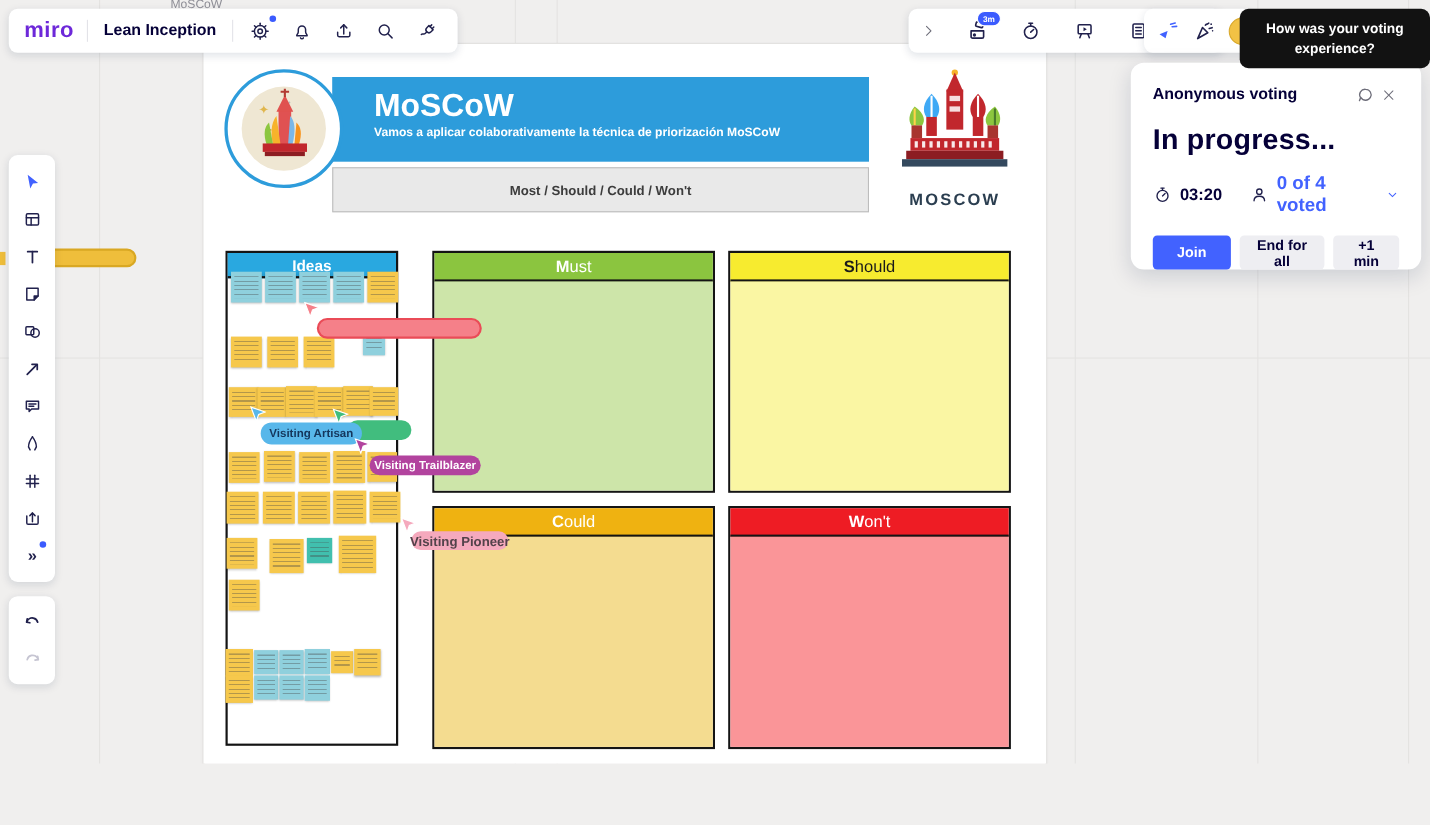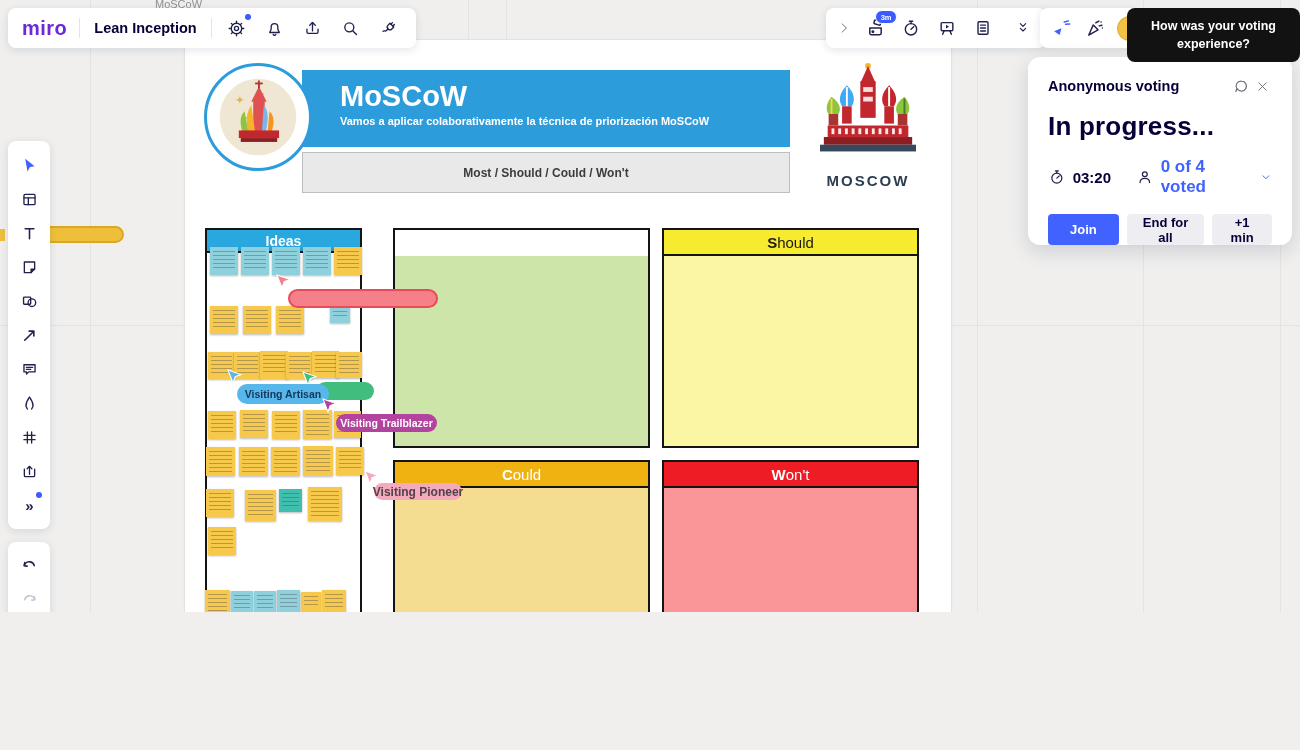--- a/index.html
+++ b/index.html
@@ -5,7 +5,7 @@
   * { margin:0; padding:0; box-sizing:border-box; }
   html,body { width:1300px; height:750px; overflow:hidden; }
   body { font-family:"Liberation Sans", sans-serif; background:#f0efee; }
-  #root { position:relative; width:1300px; height:612px; overflow:hidden; background:#f0efee; }
+  #root { position:relative; width:1300px; height:694px; overflow:hidden; background:#f0efee; }
 
   .canvas-line { position:absolute; background:#e4e3e1; z-index:0; }
 

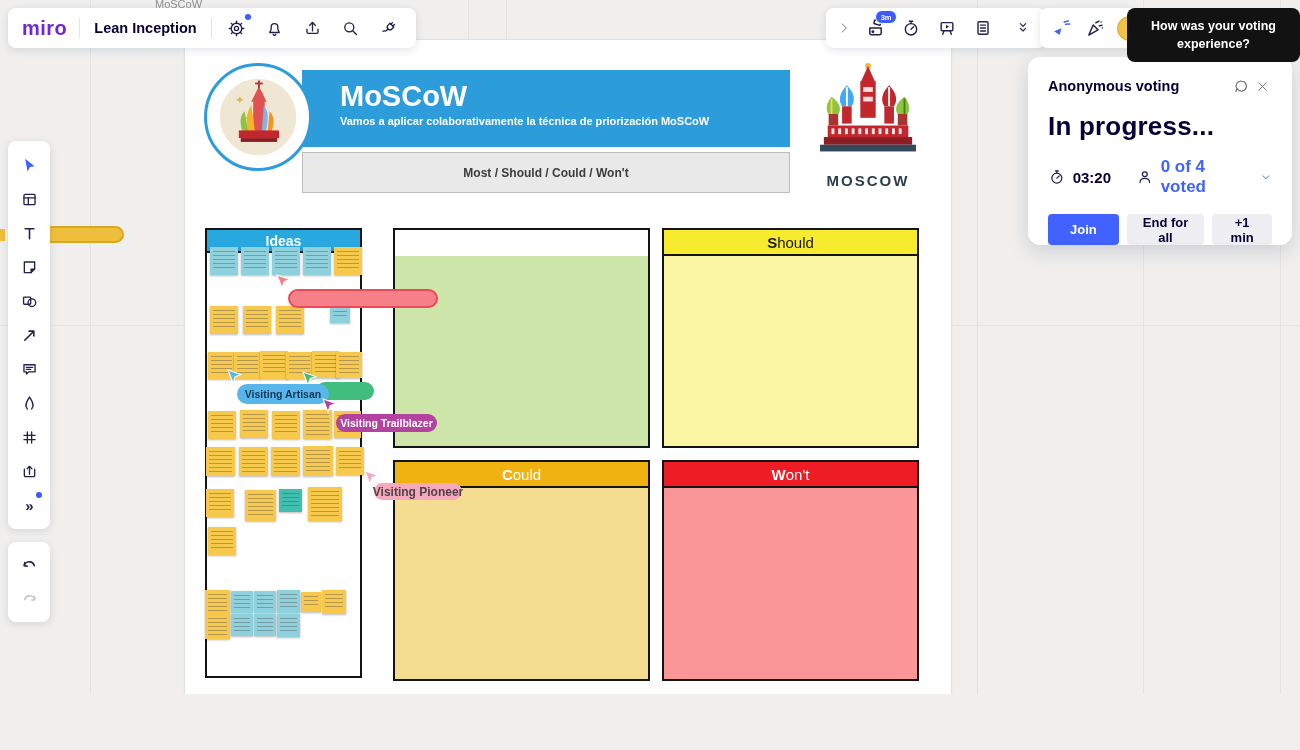--- a/index.html
+++ b/index.html
@@ -20,7 +20,7 @@
   .tb-icon svg { display:block; }
   .blue-dot { position:absolute; width:6px; height:6px; border-radius:50%; background:#3b5bfe; }
 
-  .facil-bar { left:826px; top:8px; height:40px; display:flex; align-items:center; padding:0 10px; gap:10px; }
+  .facil-bar { left:826px; top:8px; height:40px; display:flex; align-items:center; padding:0 10px; gap:23px; }
   .badge-3m { position:absolute; top:-5px; right:-9px; background:#3b5bfe; color:#fff; font-size:7.5px; font-weight:700; border-radius:8px; padding:1.5px 4.5px; border:1.5px solid #fff; }
 
   .react-bar { left:1040px; top:8px; height:40px; width:98px; display:flex; align-items:center; padding:0 10px; gap:12px; }

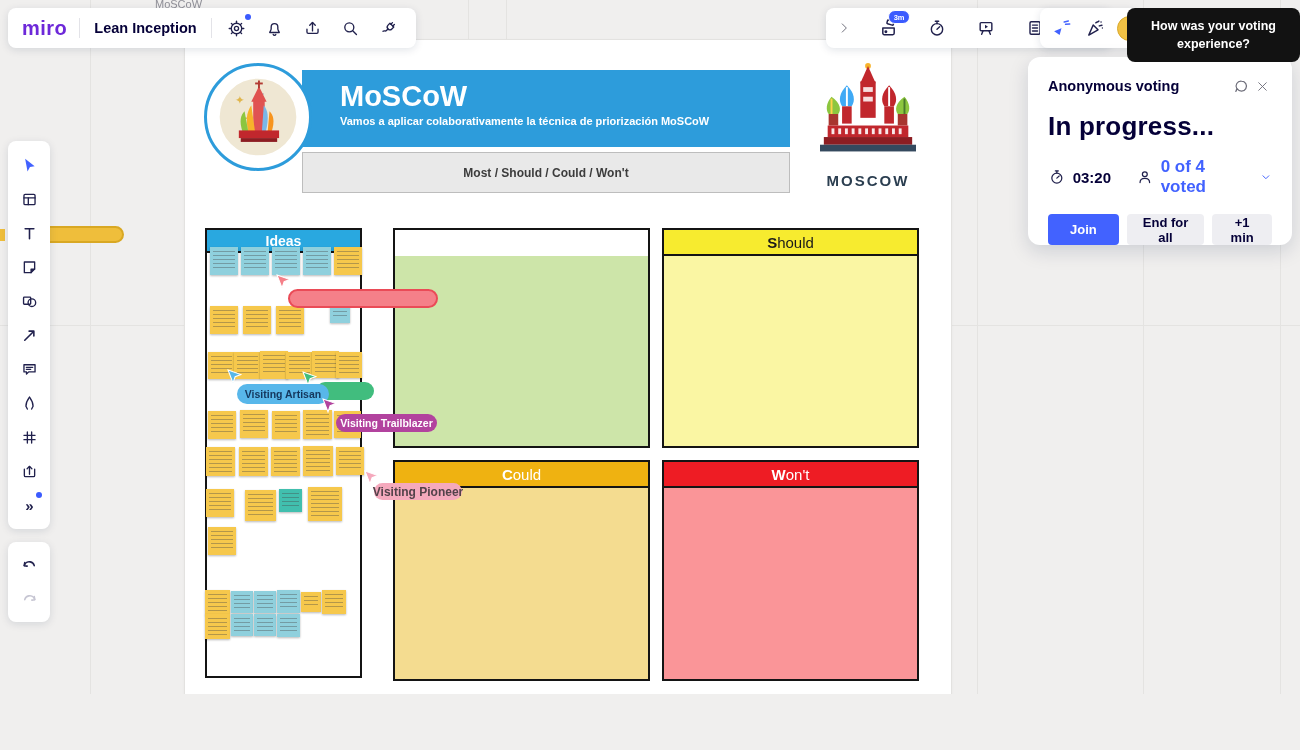--- a/index.html
+++ b/index.html
@@ -190,6 +190,9 @@
     </div>
 
     <div class="quadrant q-must">
+      <div class="q-header" style="background: rgb(139, 197, 63); color: rgb(255, 255, 255);">
+          <span class="q-title">Must</span>
+        </div>
       <div class="q-body" style="background: rgb(205, 229, 169);"></div>
     </div>
     <div class="quadrant q-should">

